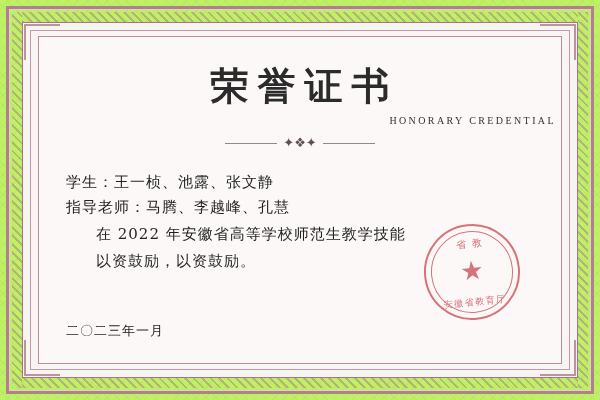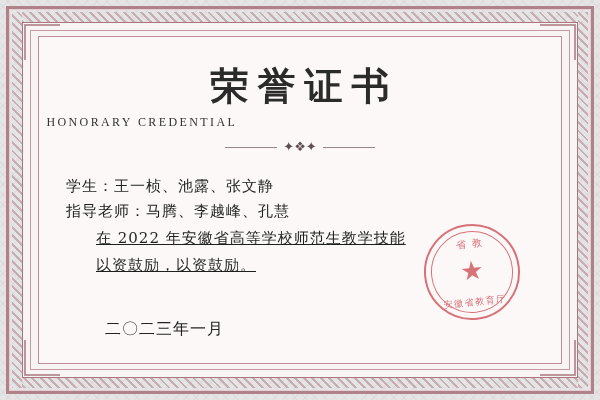--- a/index.html
+++ b/index.html
@@ -16,7 +16,7 @@
     position: relative;
     width: 600px;
     height: 400px;
-    background: #e5e5e5;
+    background: #bef264;
     overflow: hidden;
   }
 

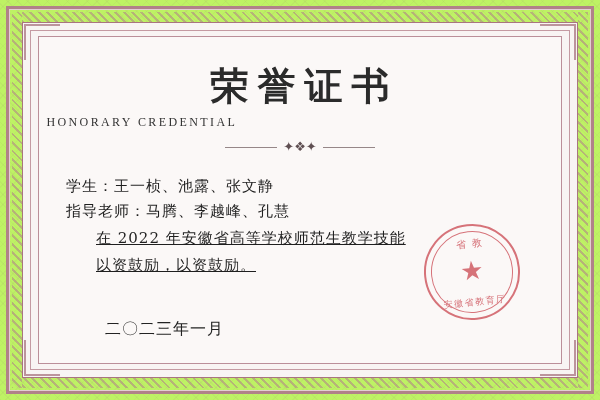--- a/index.html
+++ b/index.html
@@ -115,9 +115,9 @@
   }
   .title-en {
     margin-top: 9px;
-    text-align: left;
+    text-align: right;
     font-family: "Liberation Serif", serif;
-    font-size: 12px;
+    font-size: 10px;
     letter-spacing: 2.4px;
     color: #333333;
     text-indent: 2.4px;

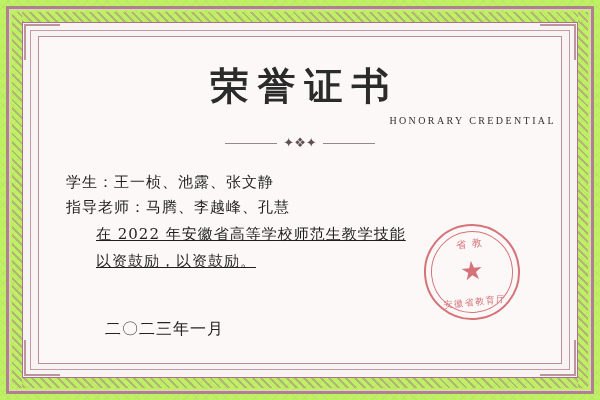--- a/index.html
+++ b/index.html
@@ -161,7 +161,7 @@
     letter-spacing: 1px;
     white-space: nowrap;
   }
-  .line-row.indent { text-indent: 30px; text-decoration: underline; }
+  .line-row.indent { text-indent: 30px; }
   .line-row.para { margin-top: 2px; }
 
   .footer {

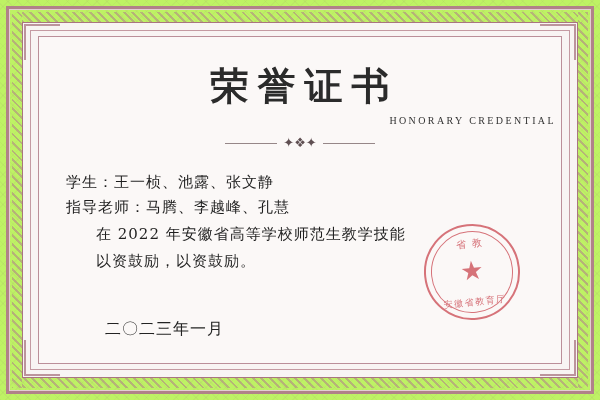--- a/index.html
+++ b/index.html
@@ -181,11 +181,10 @@
   }
   .date {
     font-family: "DejaVu Serif", "Liberation Serif", serif;
-    font-size: 16px;
+    font-size: 13px;
     color: #232323;
     letter-spacing: 1px;
     padding-right: 18px;
-    margin-left: 39px;
   }
 
   

